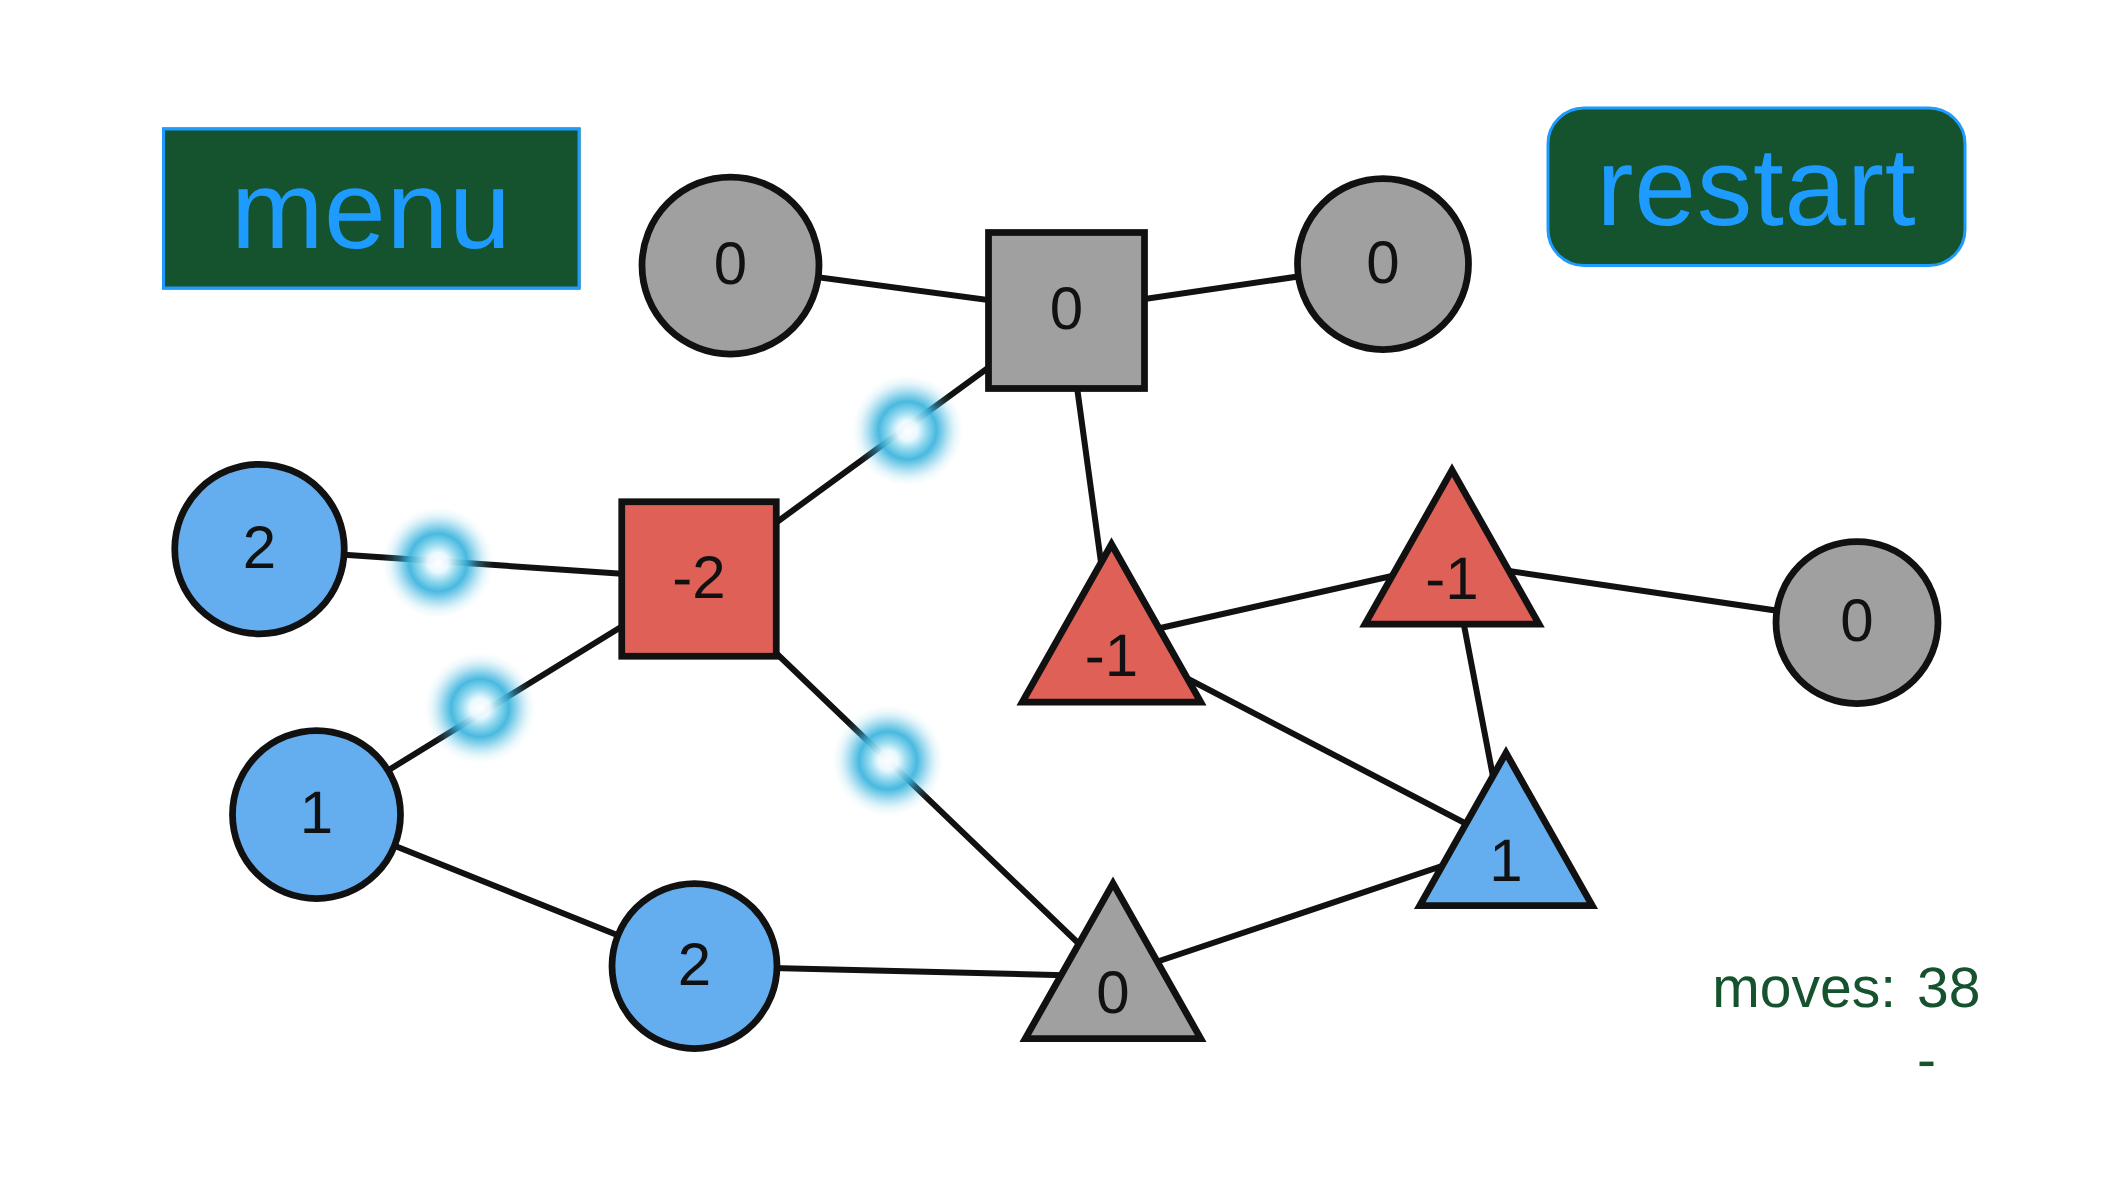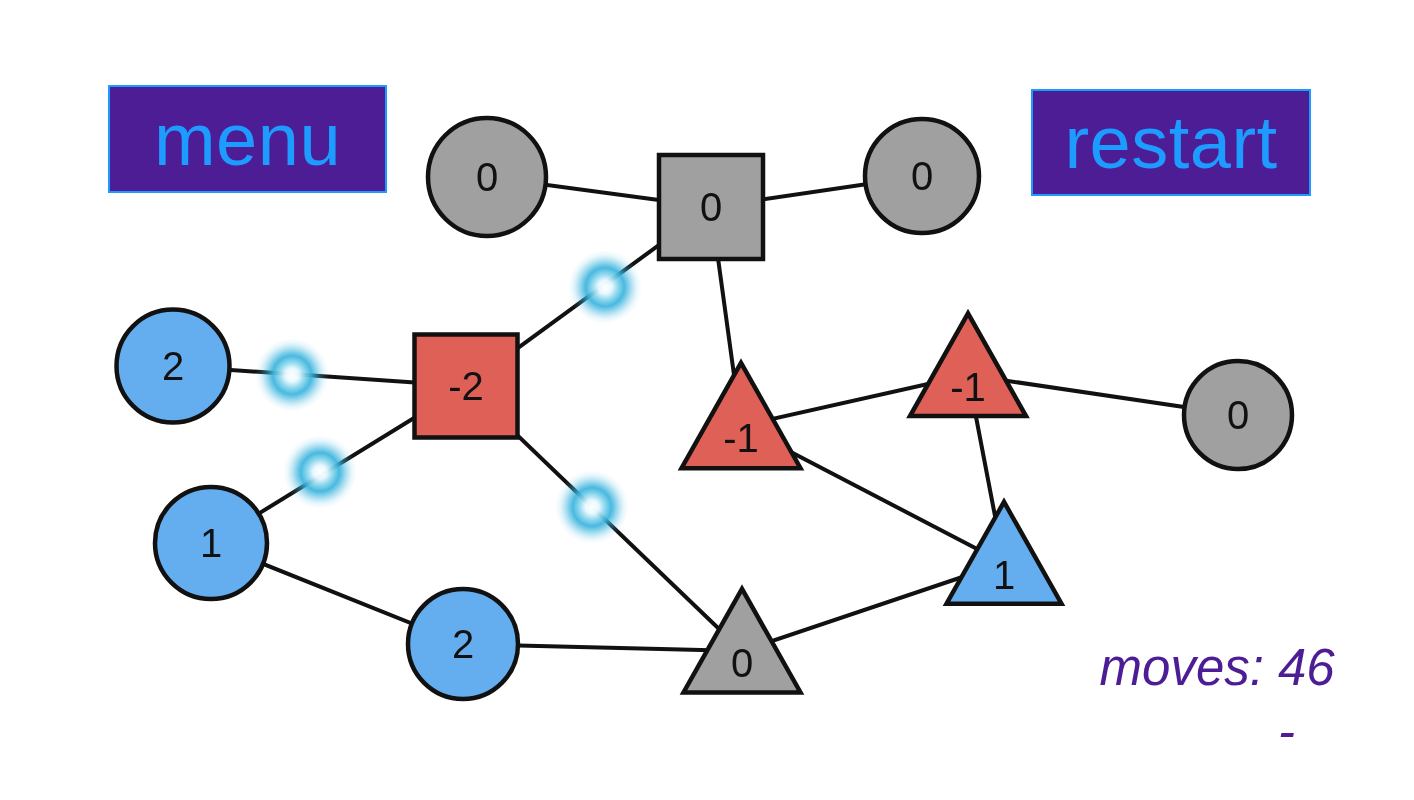--- a/index.html
+++ b/index.html
@@ -31,7 +31,7 @@
     position: absolute;
     box-sizing: border-box;
     border: 2px solid #1e9bff;
-    background: #4c1d95;
+    background: #14532d;
     color: #1e9bff;
     display: flex;
     align-items: center;

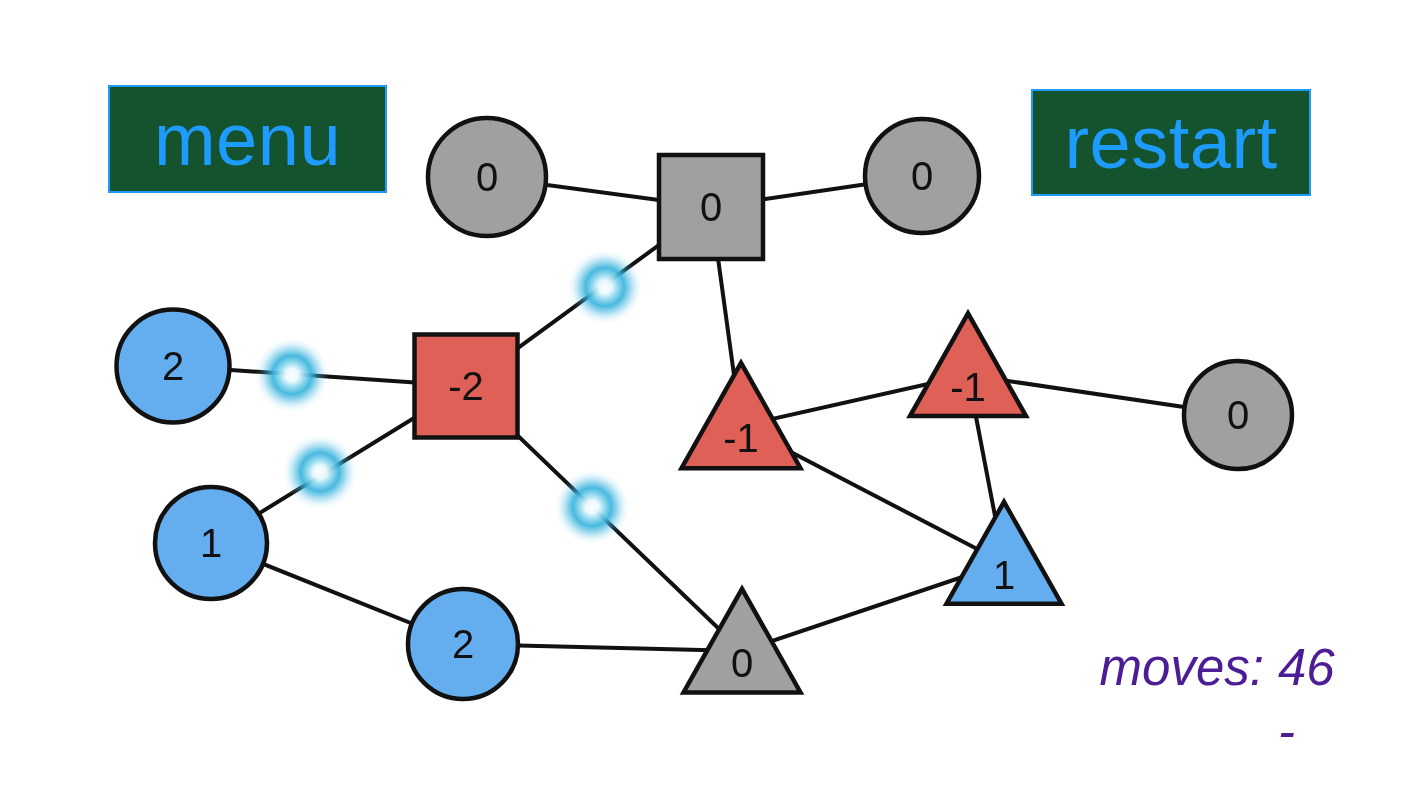--- a/index.html
+++ b/index.html
@@ -51,10 +51,11 @@
   }
   #restart-button {
     left: 1031px;
-    top: 89px;
+    top: 71px;
     width: 280px;
     height: 107px;
     font-size: 74px;
+    border-radius: 25px;
   }
   #score-panel {
     position: absolute;

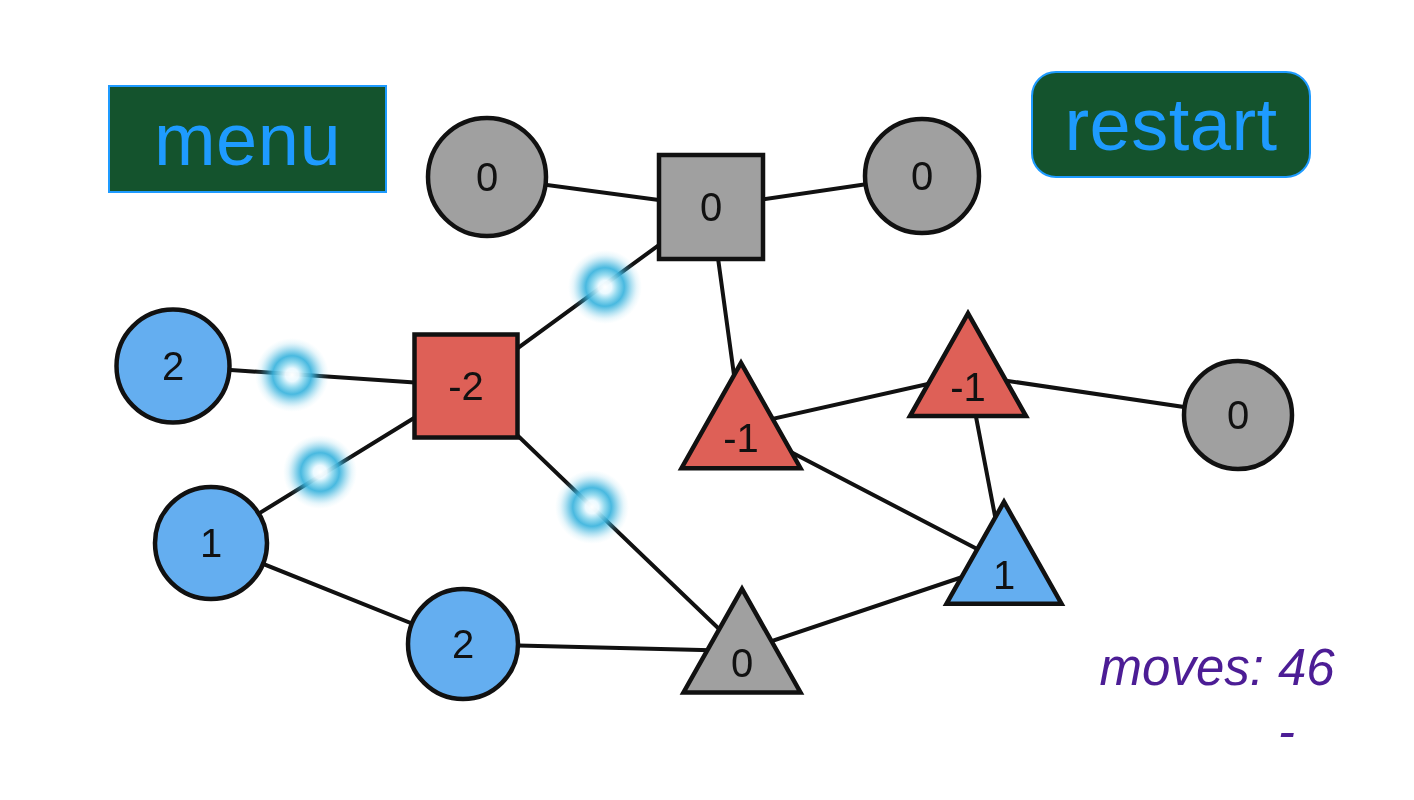--- a/index.html
+++ b/index.html
@@ -61,13 +61,12 @@
     position: absolute;
     right: 74px;
     top: 636px;
-    color: #4c1d95;
-    font-size: 51px;
+    color: #14532d;
+    font-size: 38px;
     font-weight: 300;
     line-height: 1.25;
     text-align: right;
     user-select: none;
-    font-style: italic;
   }
   .score-row {
     display: flex;

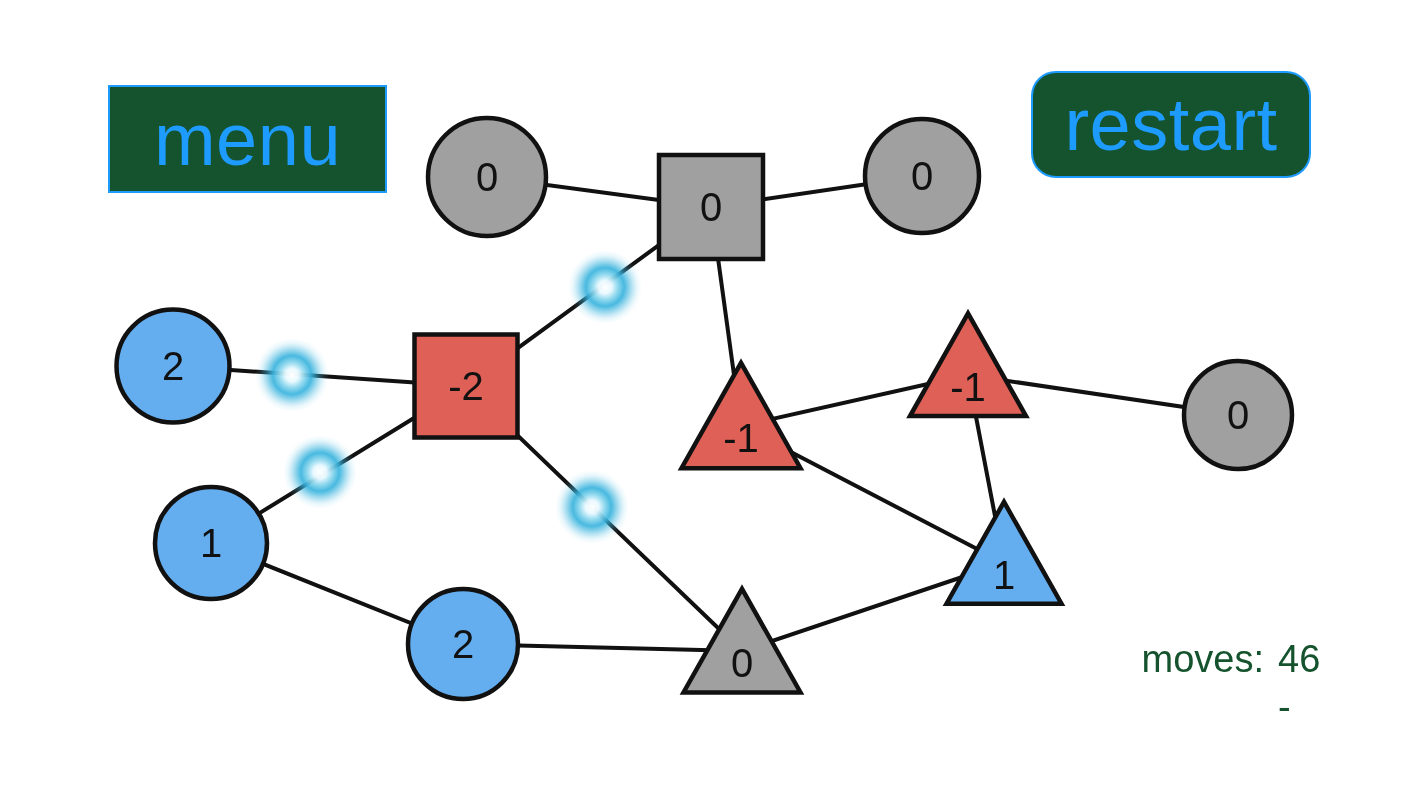--- a/index.html
+++ b/index.html
@@ -190,7 +190,7 @@
   <div id="score-panel">
     <div class="score-row">
       <span class="score-label">moves:</span>
-      <span class="score-value">46</span>
+      <span class="score-value">38</span>
     </div>
     <div class="score-row">
       <span class="score-value">-</span>

